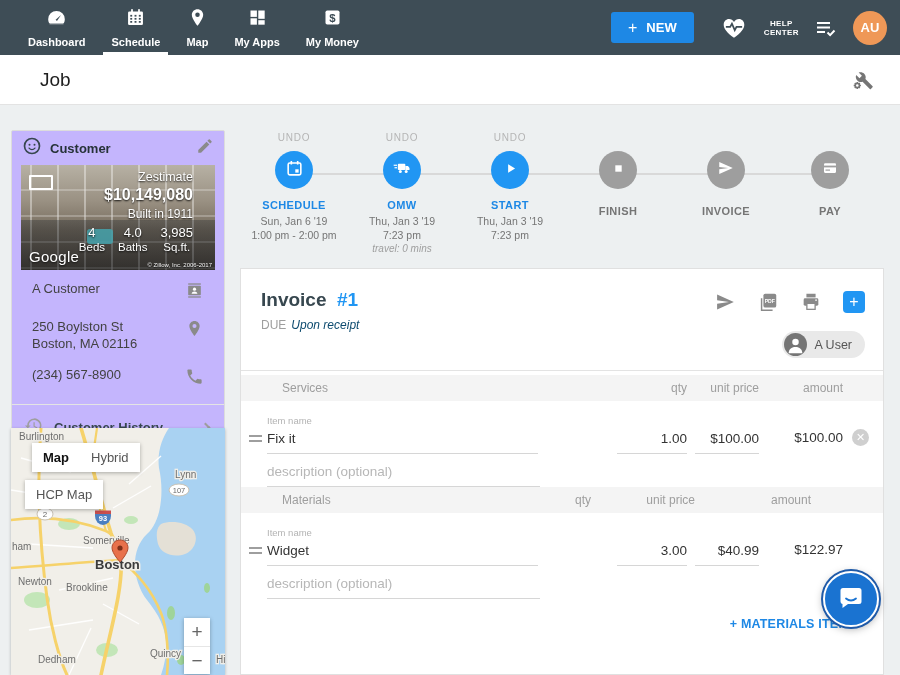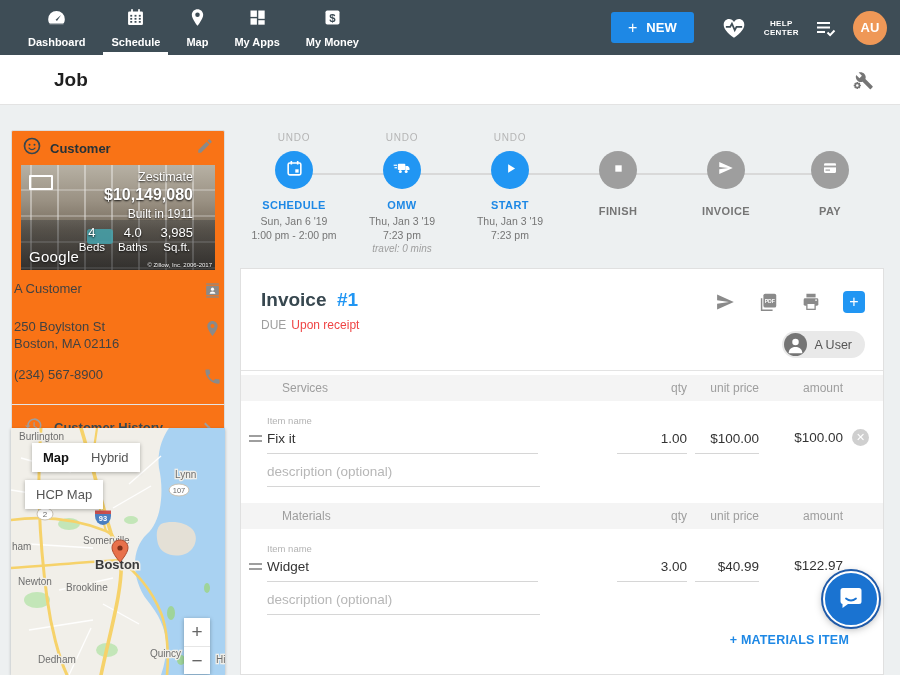--- a/index.html
+++ b/index.html
@@ -24,7 +24,7 @@
 
   
   .titlebar { position:absolute; top:55px; left:0; width:900px; height:50px; background:#fff; border-bottom:1px solid #e3e3e3; display:flex; align-items:center; z-index:20; }
-  .page-title { margin-left:54px; font-size:19px; color:#1f1f1f;font-weight:bold; }
+  .page-title { margin-left:40px; font-size:19px; color:#1f1f1f; }
   .tools-wrap { position:absolute; right:25px; top:13px; cursor:pointer; }
 
   

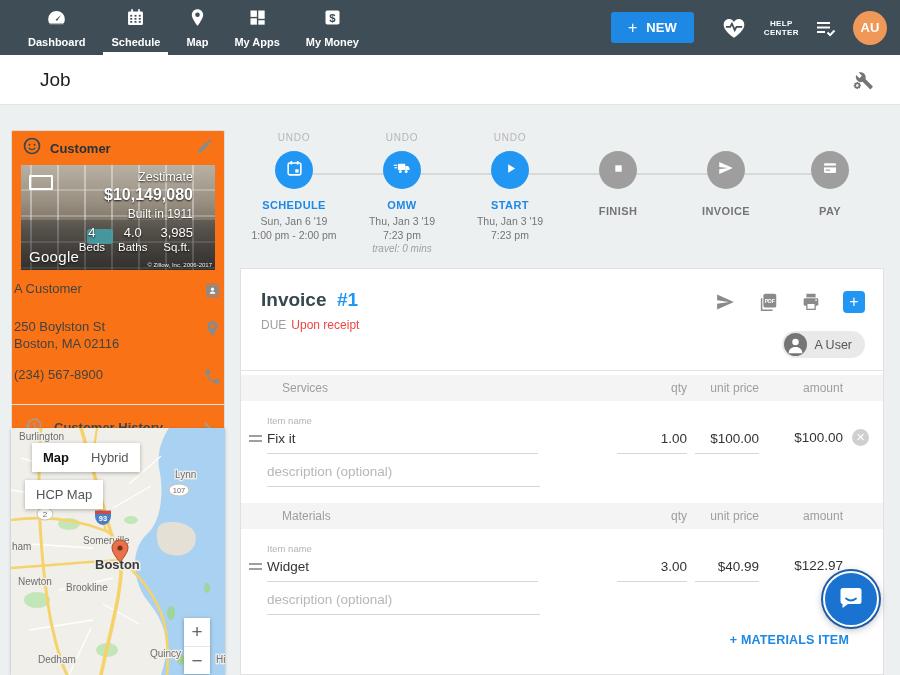--- a/index.html
+++ b/index.html
@@ -28,7 +28,7 @@
   .tools-wrap { position:absolute; right:25px; top:13px; cursor:pointer; }
 
   
-  .customer-card { position:absolute; left:11px; top:130px; width:214px; background:#f97316; border:1px solid #dcdcdc; border-radius:2px; z-index:5; }
+  .customer-card { position:absolute; left:11px; top:130px; width:214px; background:#c4b5fd; border:1px solid #dcdcdc; border-radius:2px; z-index:5; }
   .cust-head { height:34px; display:flex; align-items:center; padding:0 10px; }
   .cust-title { font-size:13px; font-weight:bold; color:#263238; margin-left:8px; flex:1; }
   .photo { margin:0 9px; height:105px; position:relative; overflow:hidden;

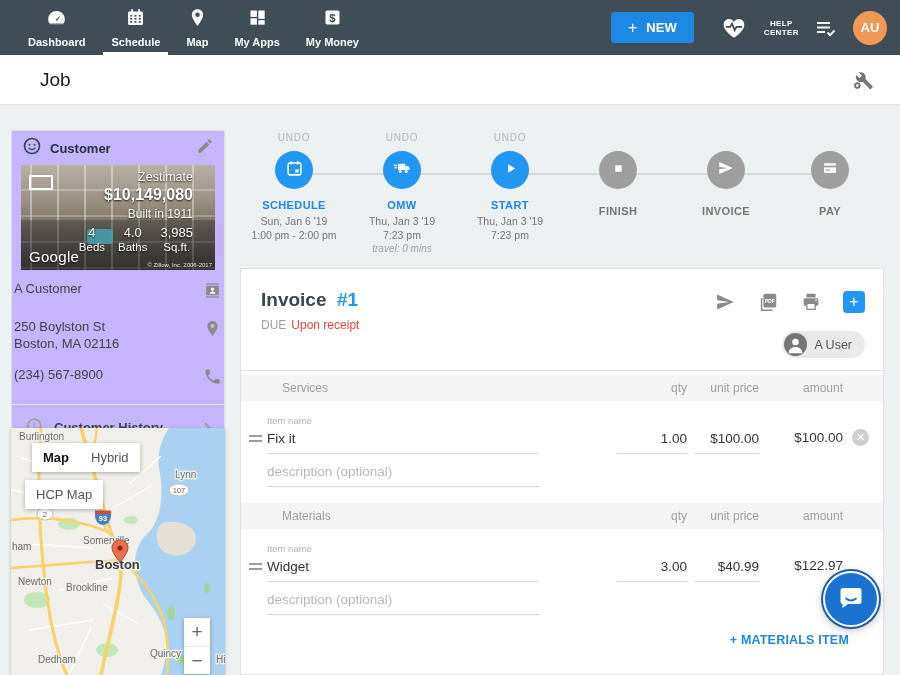--- a/index.html
+++ b/index.html
@@ -52,7 +52,7 @@
   .z-cap { font-size:11.5px; margin-top:1px; }
   .g-logo { position:absolute; left:8px; bottom:5px; color:#fff; font-size:15px; letter-spacing:.3px; text-shadow:0 1px 2px rgba(0,0,0,.7); }
   .ph-copy { position:absolute; right:3px; bottom:2px; color:#fff; font-size:6px; opacity:.95; text-shadow:0 1px 1px rgba(0,0,0,.8); }
-  .detail-row { display:flex; justify-content:space-between; align-items:flex-start; padding:10px 2px 4px; font-size:13px; color:#424242; line-height:17px; }
+  .detail-row { display:flex; justify-content:space-between; align-items:flex-start; padding:10px 20px 4px; font-size:13px; color:#424242; line-height:17px; }
   .detail-row svg { flex:none; margin-top:1px; }
   .history-row { border-top:1px solid #e4e4e4; margin-top:10px; display:flex; align-items:center; gap:11px; padding:11px 12px; cursor:pointer; }
   .history-label { flex:1; font-size:13px; font-weight:bold; color:#37474f; }

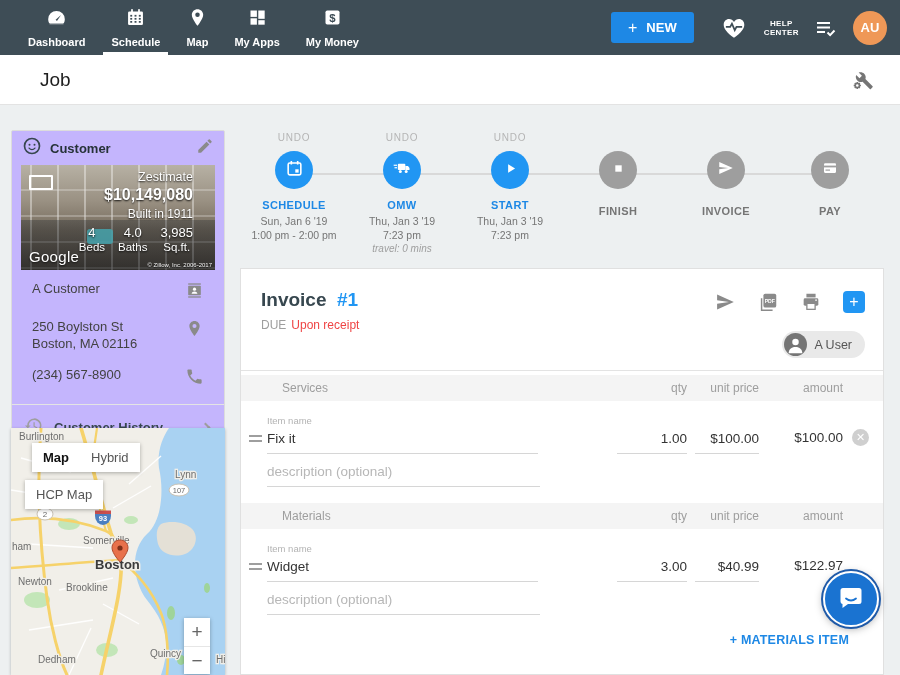--- a/index.html
+++ b/index.html
@@ -89,7 +89,7 @@
   .inv-num { font-size:19px; font-weight:bold; color:#2196f3; margin-left:6px; display:inline; cursor:pointer; }
   .due-line { margin-top:7px; font-size:12px; }
   .due-label { color:#9e9e9e; margin-right:5px; }
-  .due-value { color:#ef4444; cursor:pointer; }
+  .due-value { color:#0c4a6e; cursor:pointer;font-style:italic; }
   .inv-icons { position:absolute; right:18px; top:22px; display:flex; align-items:center; gap:21px; }
   .inv-icons .ic { cursor:pointer; display:flex; }
   .plus-btn { width:22px; height:22px; background:#2196f3; border-radius:4px; color:#fff; font-size:16px; display:flex; align-items:center; justify-content:center; cursor:pointer; }

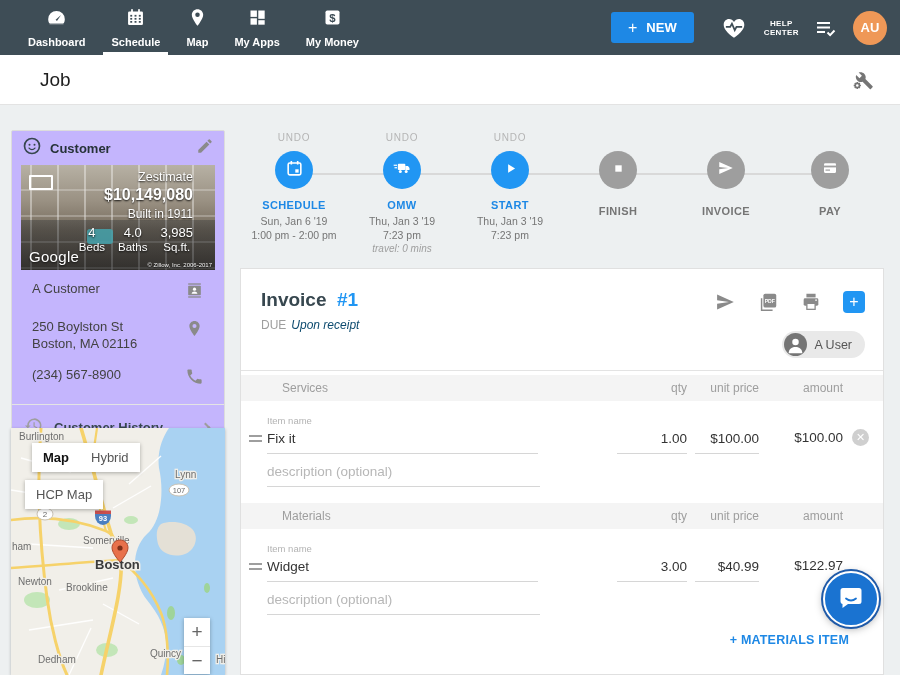--- a/index.html
+++ b/index.html
@@ -530,7 +530,7 @@
       <input class="desc-input" placeholder="description (optional)" style="">
     </div>
 
-    <div class="section-bar" style="margin-top:16px;">
+    <div class="section-bar" style="margin-top:0;gap:32px;">
       <span class="sec-name">Materials</span>
       <span class="col-qty">qty</span>
       <span class="col-unit">unit price</span>

